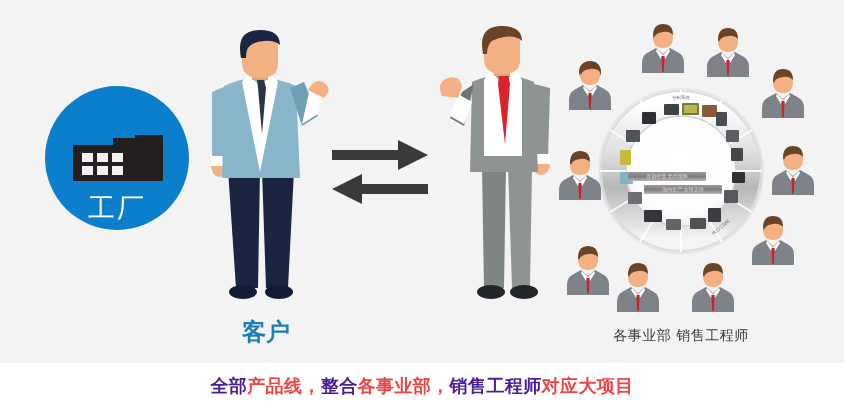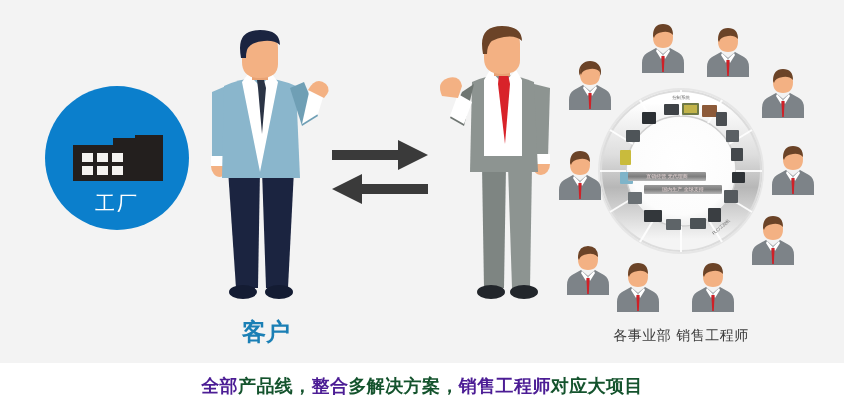--- a/index.html
+++ b/index.html
@@ -22,7 +22,7 @@
   .factory-icon{position:absolute;left:73px;top:135px;width:90px;height:46px;}
   .factory-label{
     position:absolute;left:45px;top:190px;width:144px;
-    text-align:center;color:#ffffff;font-size:20px;letter-spacing:2px;
+    text-align:center;color:#ffffff;font-size:27px;letter-spacing:2px;
     font-family:"DejaVu Sans",sans-serif;
   }
 

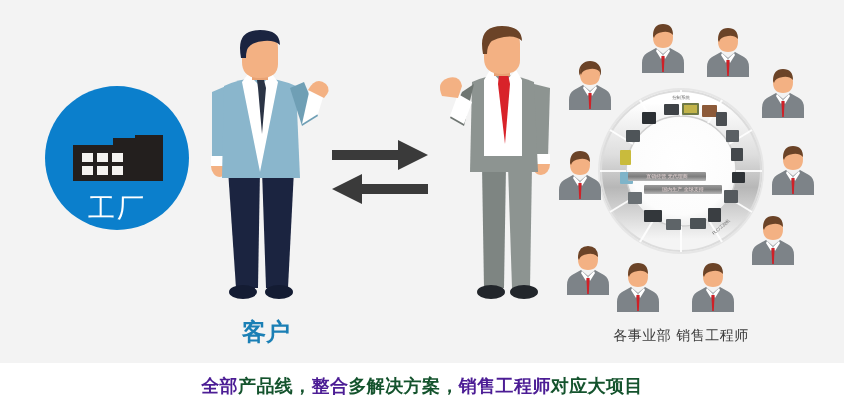--- a/index.html
+++ b/index.html
@@ -68,7 +68,7 @@
     font-family:"DejaVu Sans",sans-serif;white-space:nowrap;
   }
   .hl{color:#4c1d95;}
-  .dk{color:#14532d;}
+  .dk{color:#ef4444;}
 </style>
 </head>
 <body>

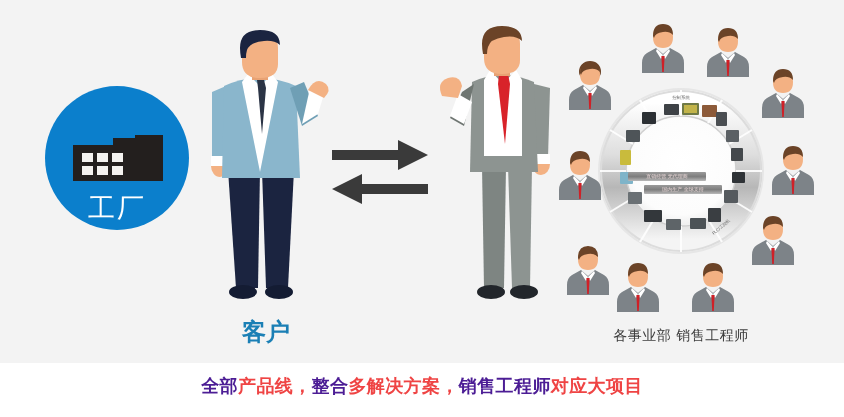--- a/index.html
+++ b/index.html
@@ -319,7 +319,7 @@
   <div class="sales-caption">各事业部 销售工程师</div>
 
   <div class="bottom-caption">
-    <span class="hl">全部</span><span class="dk">产品线，</span><span class="hl">整合</span><span class="dk">多解决方案，</span><span class="hl">销售工程师</span><span class="dk">对应大项目</span>
+    <span class="hl">全部</span><span class="dk">产品线，</span><span class="hl">整合</span><span class="dk">各事业部，</span><span class="hl">销售工程师</span><span class="dk">对应大项目</span>
   </div>
 
 </div>

